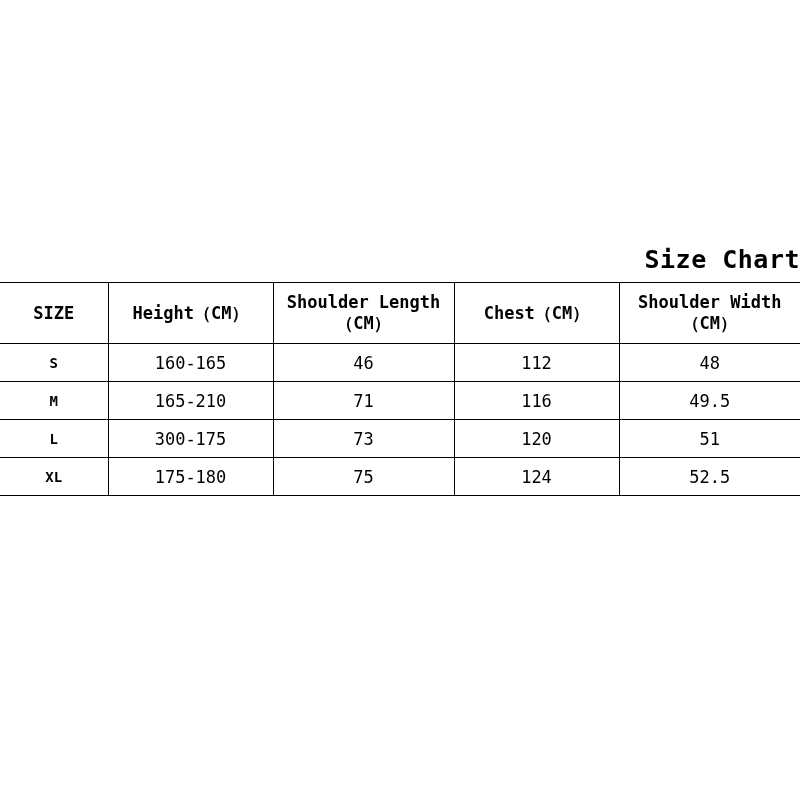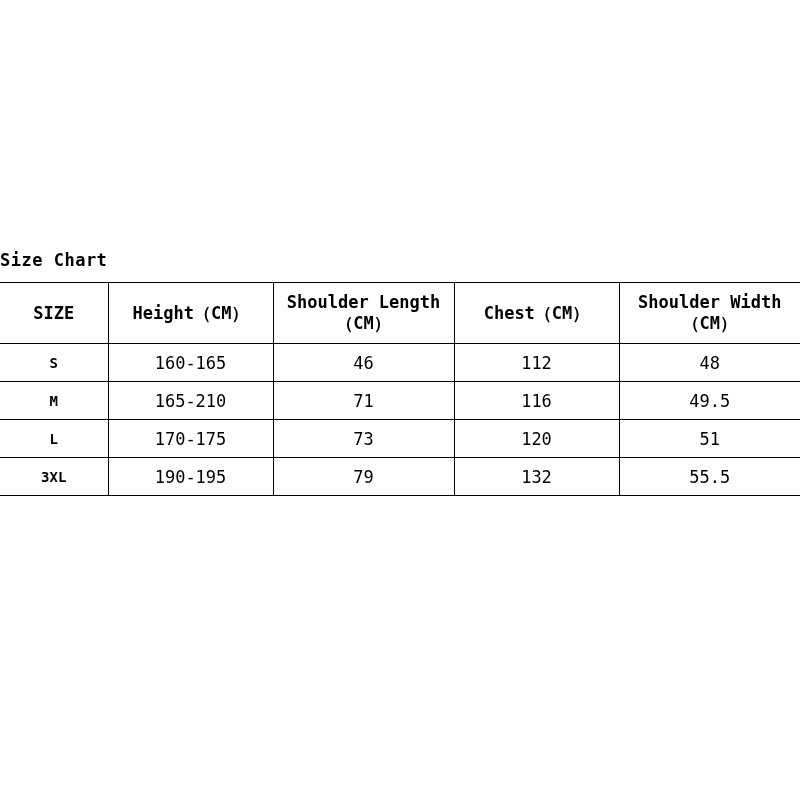--- a/index.html
+++ b/index.html
@@ -24,10 +24,10 @@
   }
 
   #chart-title {
-    text-align: left;
+    text-align: right;
     font-family: "DejaVu Sans Mono", monospace;
     font-weight: bold;
-    font-size: 17px;
+    font-size: 25px;
     letter-spacing: 0.5px;
     color: #000000;
     margin: 0 0 8px 0;

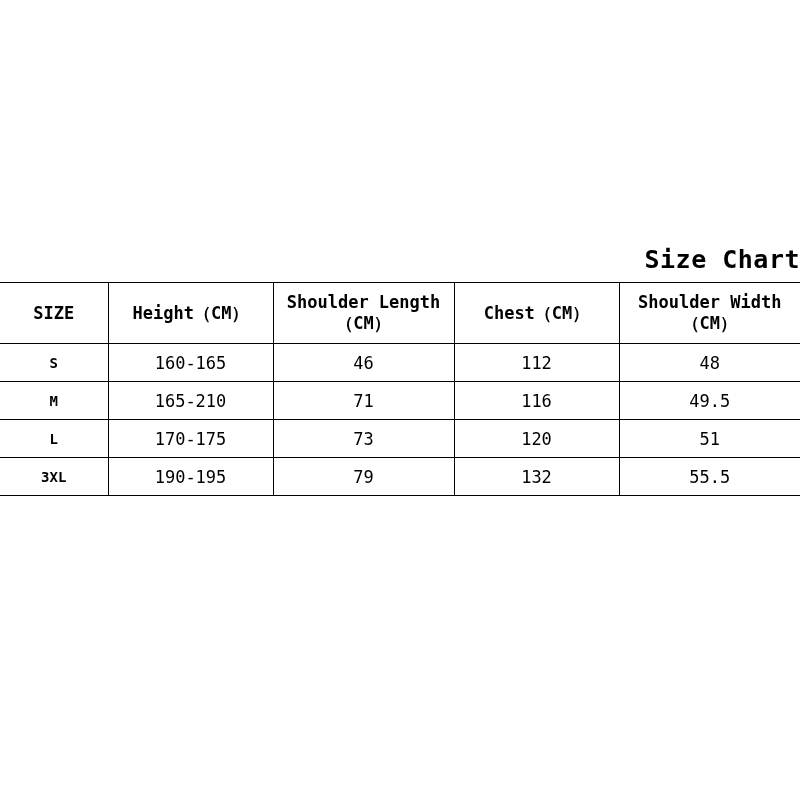--- a/index.html
+++ b/index.html
@@ -141,7 +141,7 @@
       </tr>
       <tr>
         <td class="size-cell">L</td>
-        <td>170-175</td>
+        <td>300-175</td>
         <td>73</td>
         <td>120</td>
         <td>51</td>

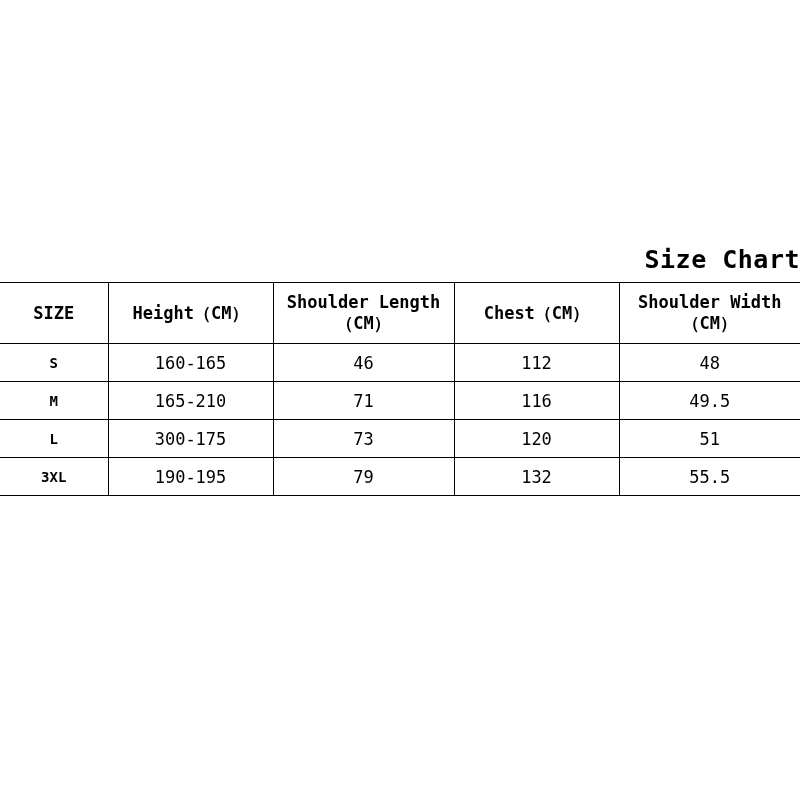--- a/index.html
+++ b/index.html
@@ -147,6 +147,13 @@
         <td>51</td>
       </tr>
       <tr>
+        <td class="size-cell">XL</td>
+        <td>175-180</td>
+        <td>75</td>
+        <td>124</td>
+        <td>52.5</td>
+      </tr>
+      <tr>
         <td class="size-cell">3XL</td>
         <td>190-195</td>
         <td>79</td>

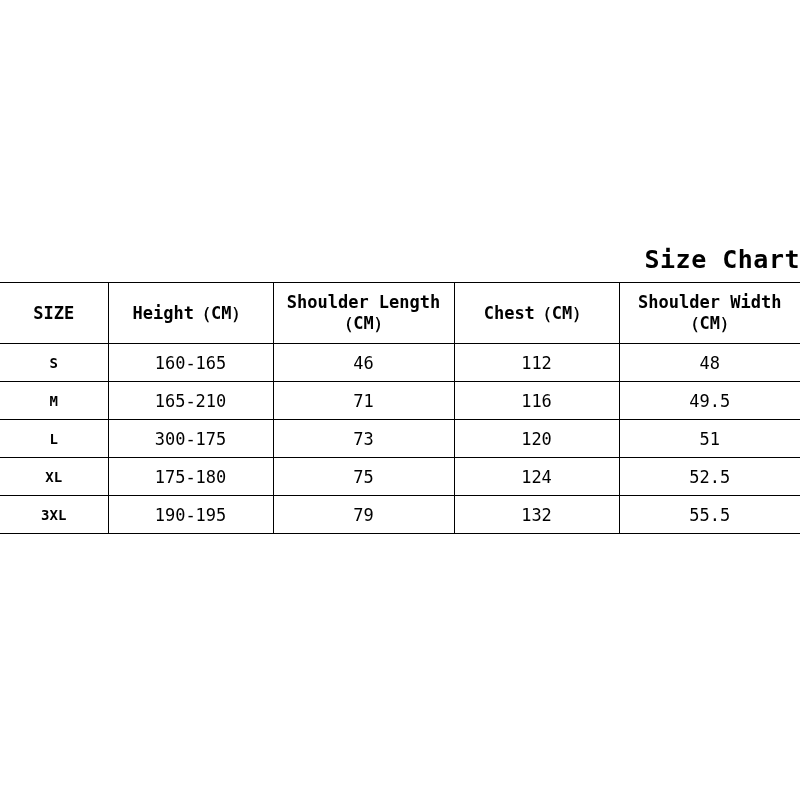--- a/index.html
+++ b/index.html
@@ -153,13 +153,6 @@
         <td>124</td>
         <td>52.5</td>
       </tr>
-      <tr>
-        <td class="size-cell">3XL</td>
-        <td>190-195</td>
-        <td>79</td>
-        <td>132</td>
-        <td>55.5</td>
-      </tr>
     </tbody>
   </table>
 

